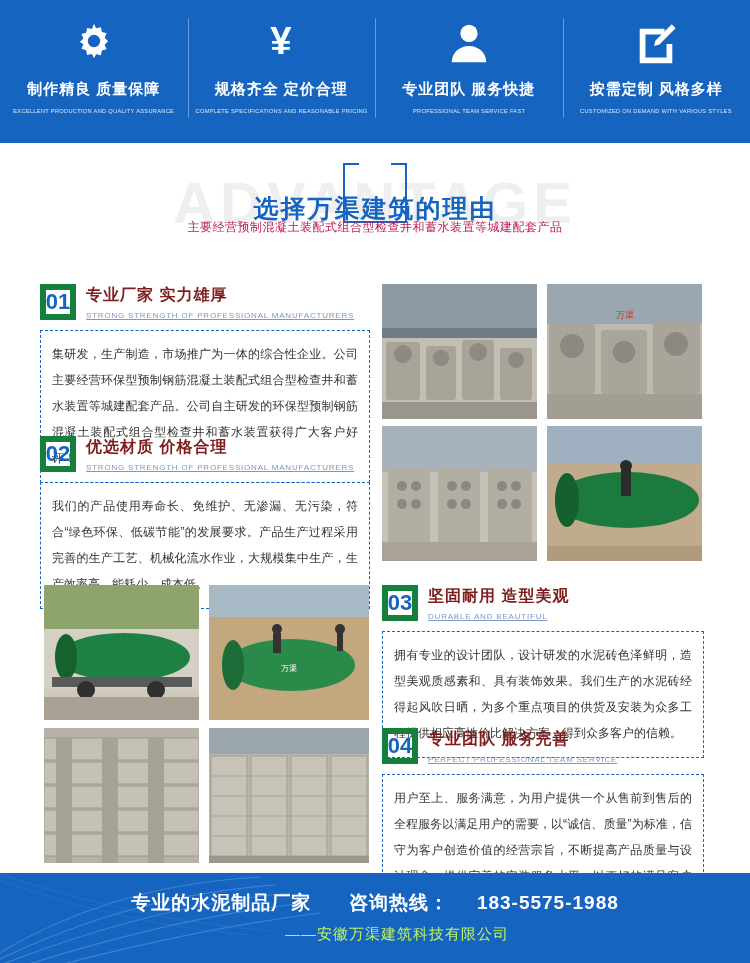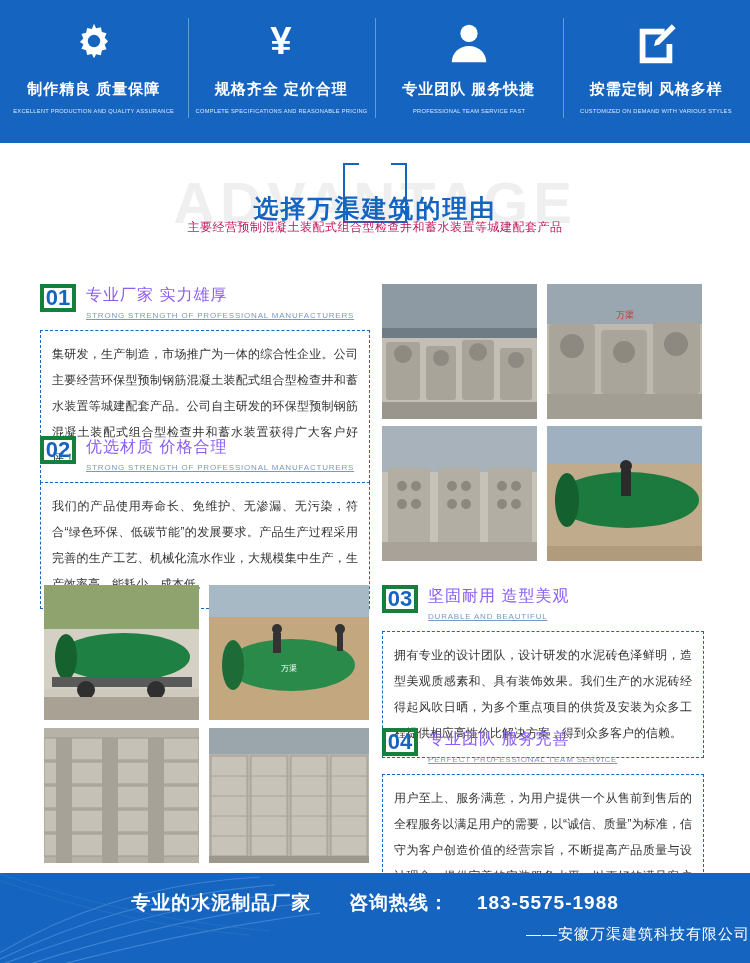--- a/index.html
+++ b/index.html
@@ -80,7 +80,7 @@
 
   .sec-head { display: flex; align-items: flex-start; }
   .num {
-    width: 36px; height: 28px; border: 4px solid #15803d;
+    width: 36px; height: 36px; border: 6px solid #15803d;
     color: #1564c0; font-size: 22px; font-weight: bold;
     display: flex; align-items: center; justify-content: center;
     flex: 0 0 36px;

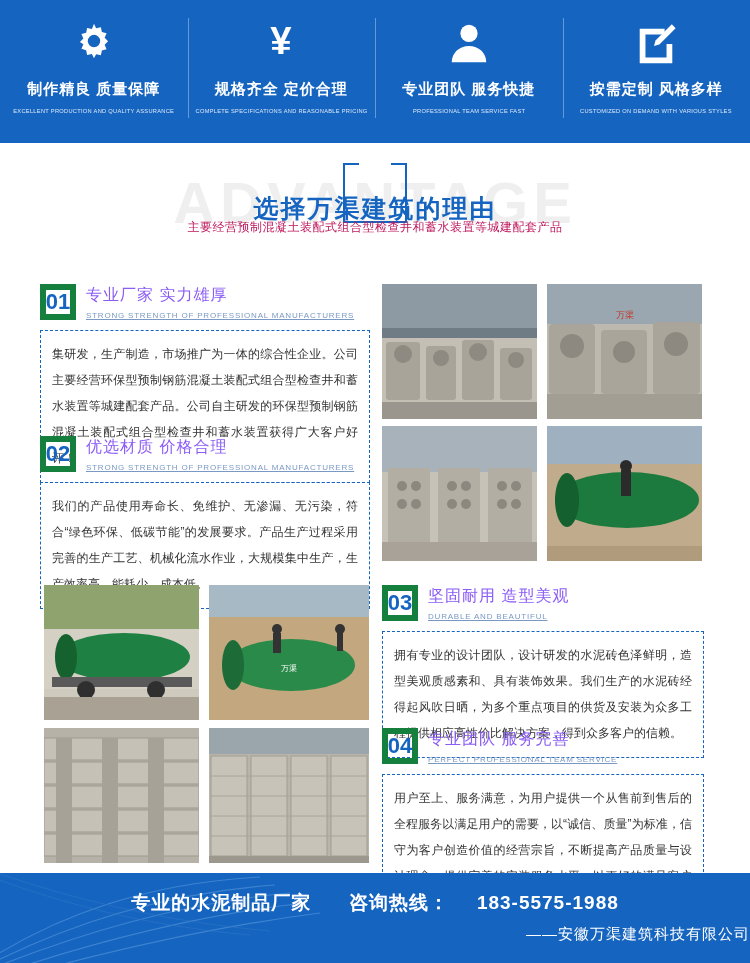--- a/index.html
+++ b/index.html
@@ -86,7 +86,7 @@
     flex: 0 0 36px;
   }
   .sec-titles { margin-left: 10px; padding-top: 1px; }
-  .sec-title { font-size: 16px; font-weight: normal; color: #8b5cf6; letter-spacing: 1px; }
+  .sec-title { font-size: 16px; font-weight: bold; color: #7f1d1d; letter-spacing: 1px; }
   .sec-sub { margin-top: 5px; font-size: 8px; color: #7a98c4; letter-spacing: 0.8px; text-decoration: underline; }
 
   .body-box {

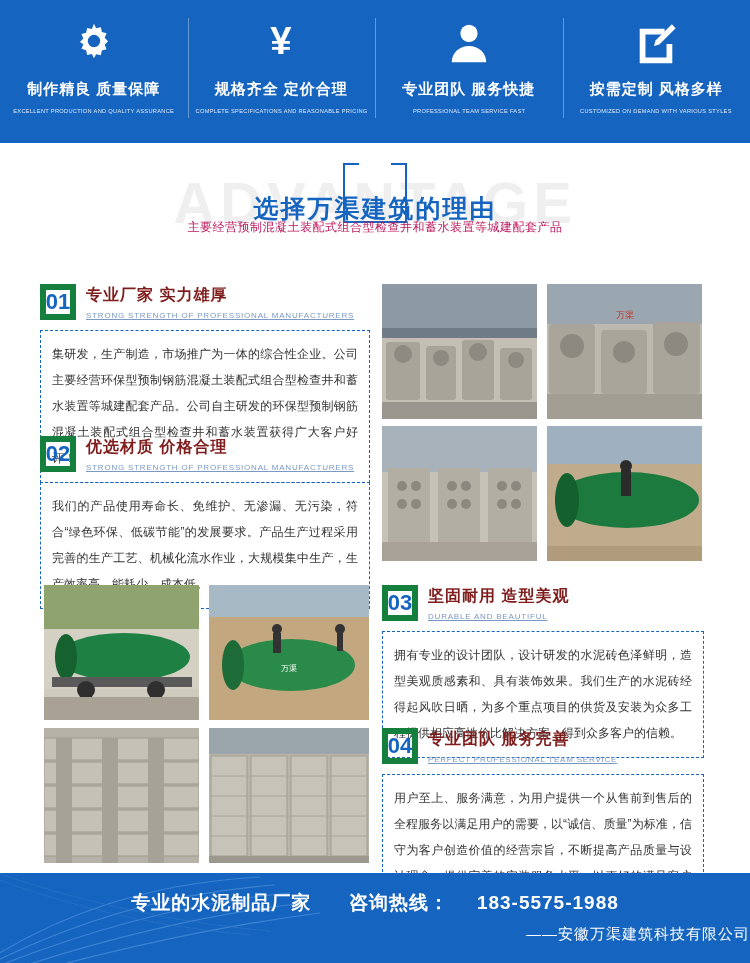--- a/index.html
+++ b/index.html
@@ -116,8 +116,8 @@
   }
   .footer .line1 .phone { color: #ffffff; margin-left: 28px; }
   .footer .line2 {
-    position: absolute; left: 0; right: 0; top: 52px; text-align: right;
-    color: #ffffff; font-size: 15px; letter-spacing: 1px; margin-left: 44px;
+    position: absolute; left: 0; right: 0; top: 52px; text-align: center;
+    color: #bef264; font-size: 15px; letter-spacing: 1px; margin-left: 44px;
   }
 </style>
 </head>

